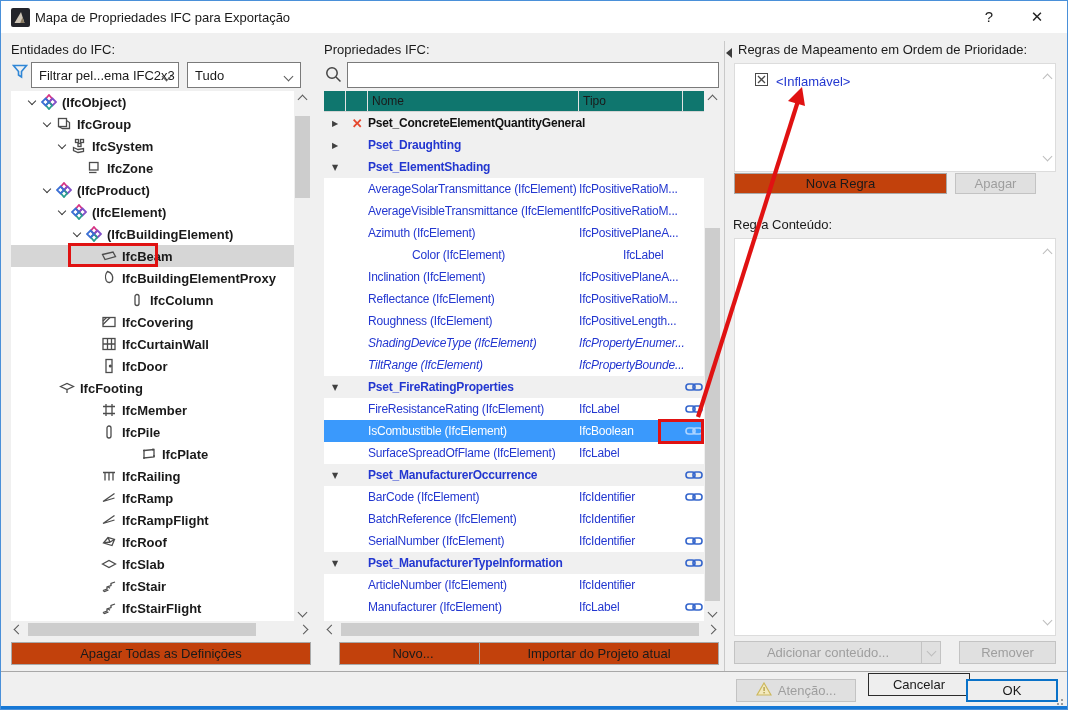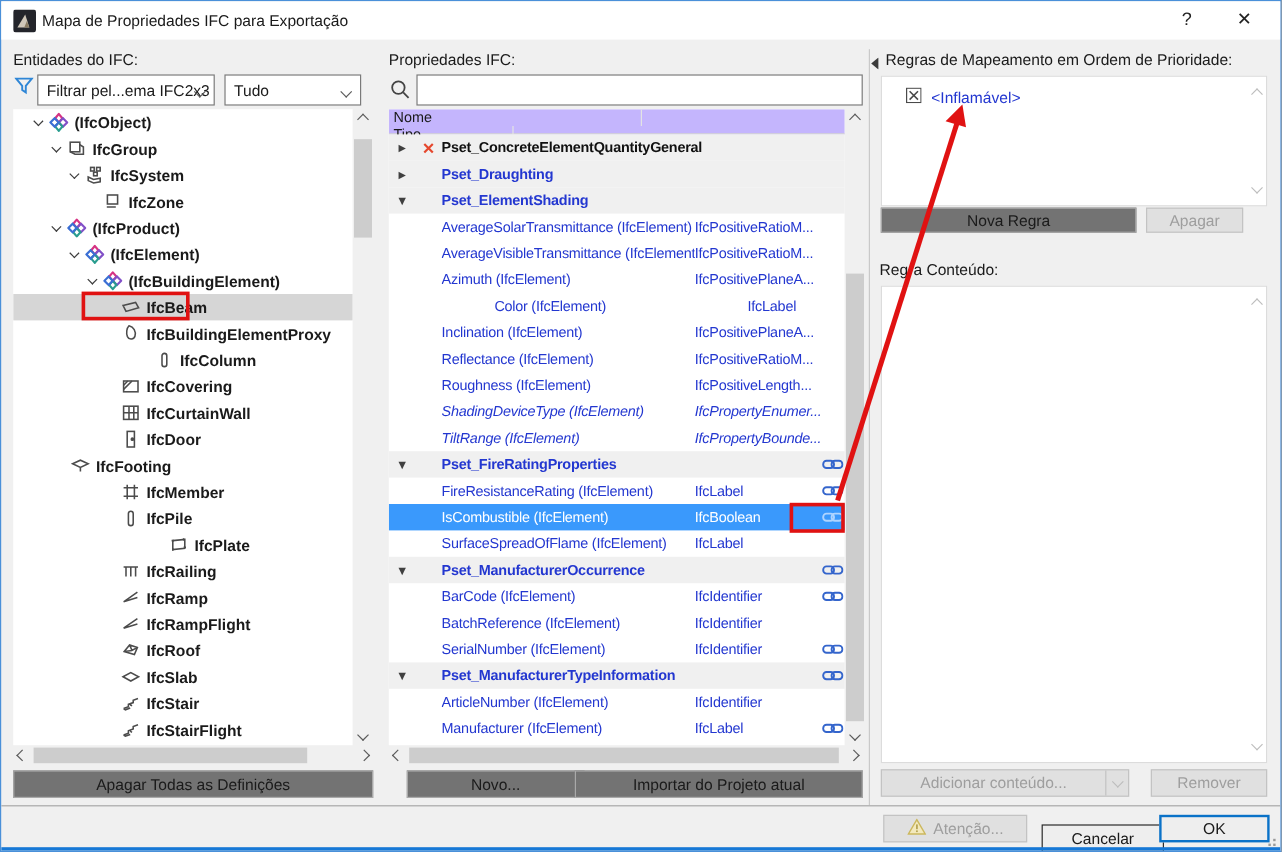--- a/index.html
+++ b/index.html
@@ -48,7 +48,7 @@
   .tree-label{padding-left:3px;font-size:13px;}
   
   .ptable{position:absolute;left:323px;top:90px;width:380px;height:530px;background:#fff;overflow:hidden;}
-  .phead{position:absolute;top:0;left:0;width:100%;height:21px;display:flex;background:#c4b5fd;border-bottom:1px solid #d4d4d4;font-size:12px;color:#1a1a1a;flex-direction:column;}
+  .phead{position:absolute;top:0;left:0;width:100%;height:21px;display:flex;background:#0f766e;border-bottom:1px solid #d4d4d4;font-size:12px;color:#1a1a1a;}
   .phead .hc{border-right:1px solid #e3e3e3;display:flex;align-items:center;padding-left:4px;}
   .prow{position:absolute;left:0;width:100%;height:22px;display:flex;align-items:center;font-size:12px;letter-spacing:-0.2px;}
   .prow.pset{background:#f0f0f0;}

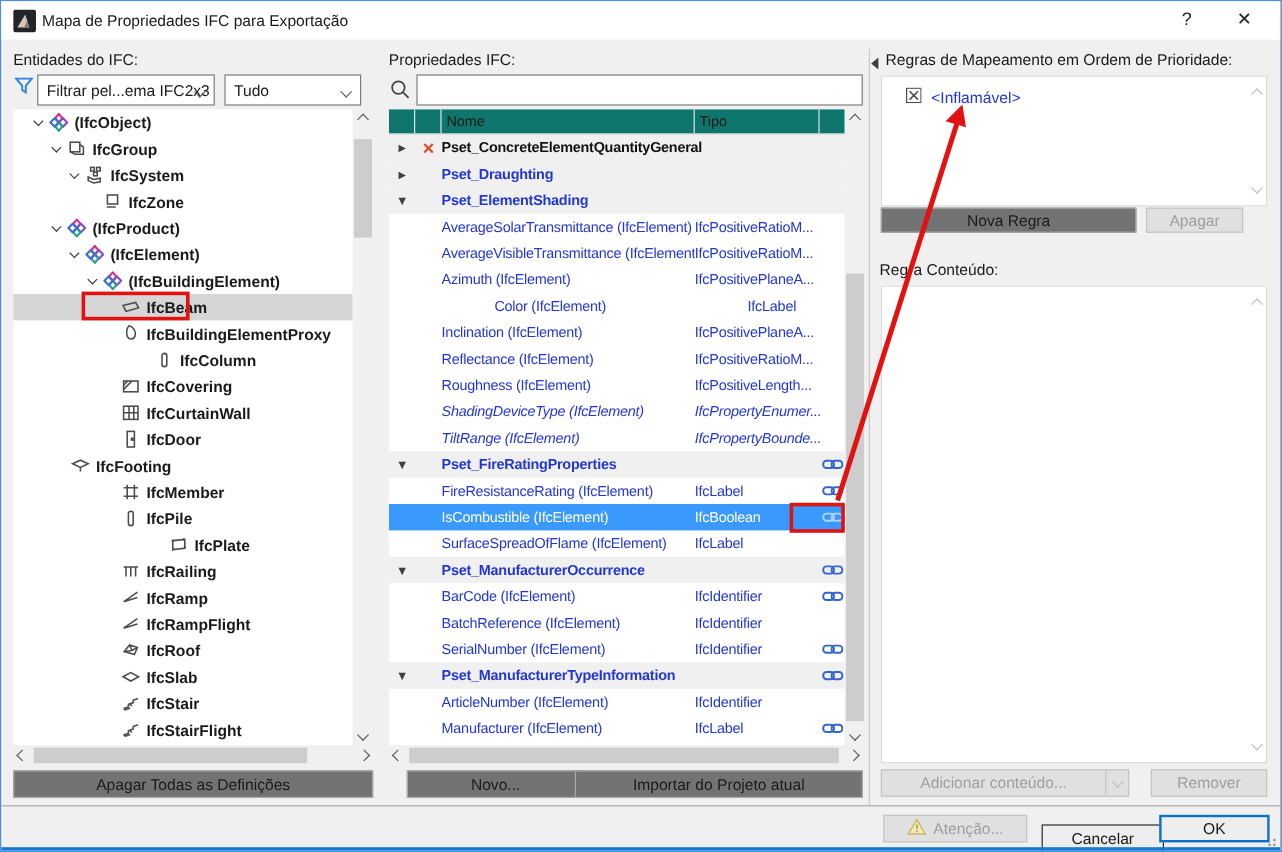--- a/index.html
+++ b/index.html
@@ -19,7 +19,7 @@
   .panel-label{position:absolute;white-space:nowrap;font-size:13px;color:#1a1a1a;}
   .combo{position:absolute;height:26px;background:#fff;border:1px solid #7a7a7a;display:flex;align-items:center;padding:0 22px 0 7px;white-space:nowrap;font-size:13px;}
   .combo .chev{position:absolute;right:8px;top:10px;}
-  .btn{position:absolute;background:#737373;border:1px solid #a9a9a9;display:flex;align-items:center;justify-content:center;font-size:13px;color:#1a1a1a;white-space:nowrap;}
+  .btn{position:absolute;background:#c2410c;border:1px solid #a9a9a9;display:flex;align-items:center;justify-content:center;font-size:13px;color:#1a1a1a;white-space:nowrap;}
   .btn.disabled{background:#e0e0e0;border-color:#c3c3c3;color:#9e9e9e;}
   .btn.default{border:2px solid #0a72c8;background:#eee;}
   .btn.focus{border:1px solid #2b2b2b;background:#eee;}

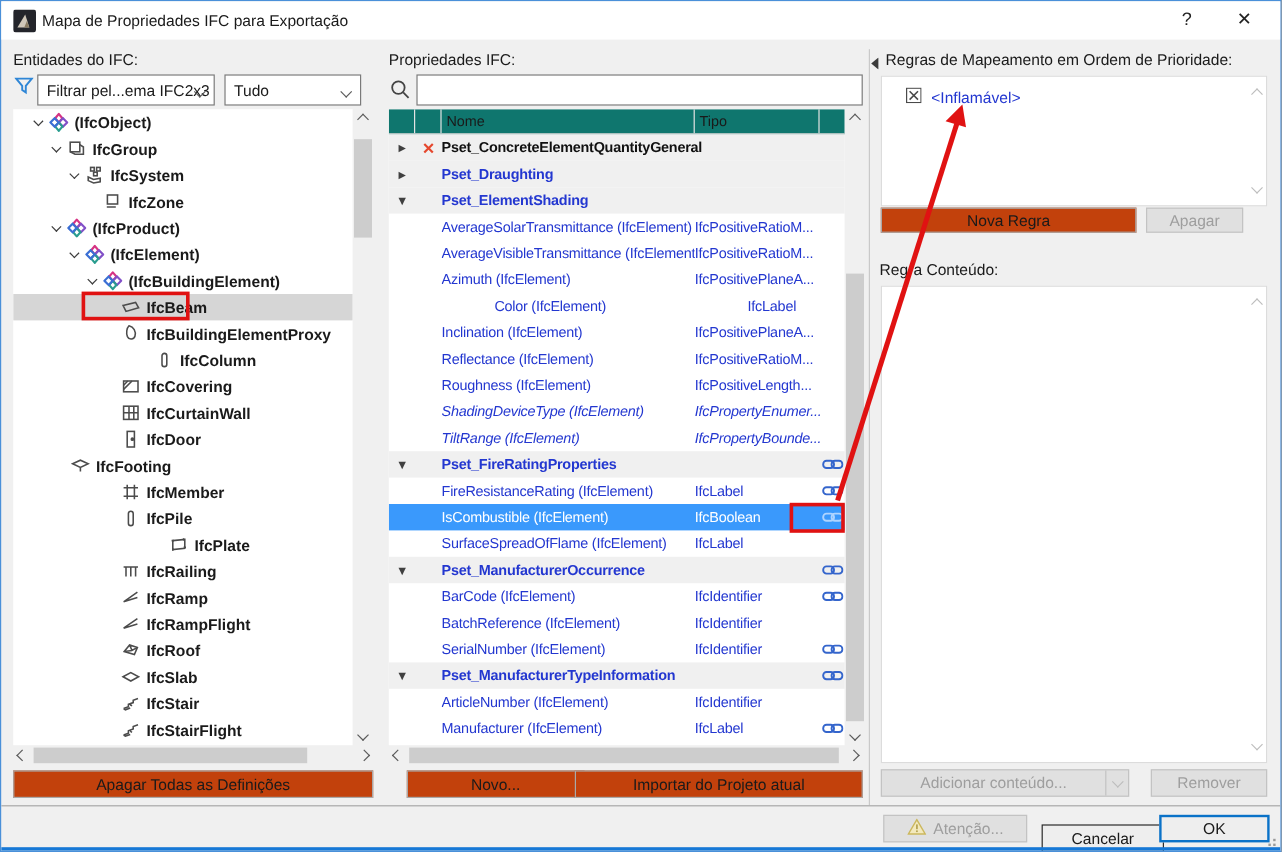--- a/index.html
+++ b/index.html
@@ -683,7 +683,7 @@
     </span>
     <span>Atenção...</span>
   </div>
-  <div class="btn focus" style="left:867px;top:686px;width:102px;height:23px;">Cancelar</div>
+  <div class="btn focus" style="left:867px;top:672px;width:102px;height:23px;">Cancelar</div>
   <div class="btn default" style="left:965px;top:678px;width:92px;height:23px;">OK</div>
 
   <span class="grip">

